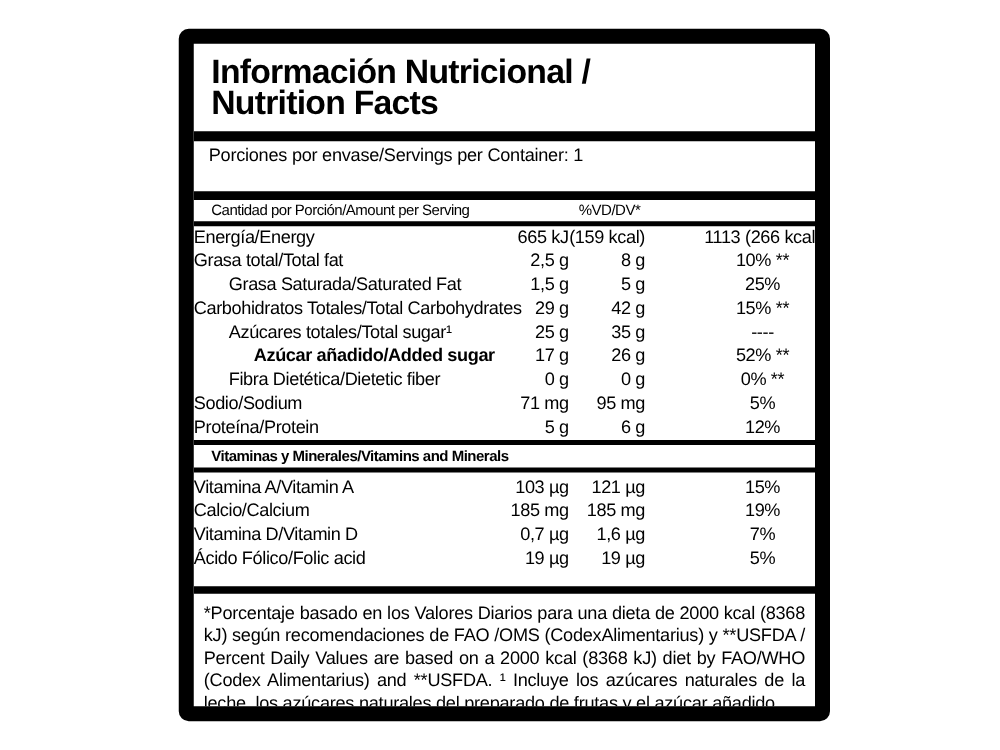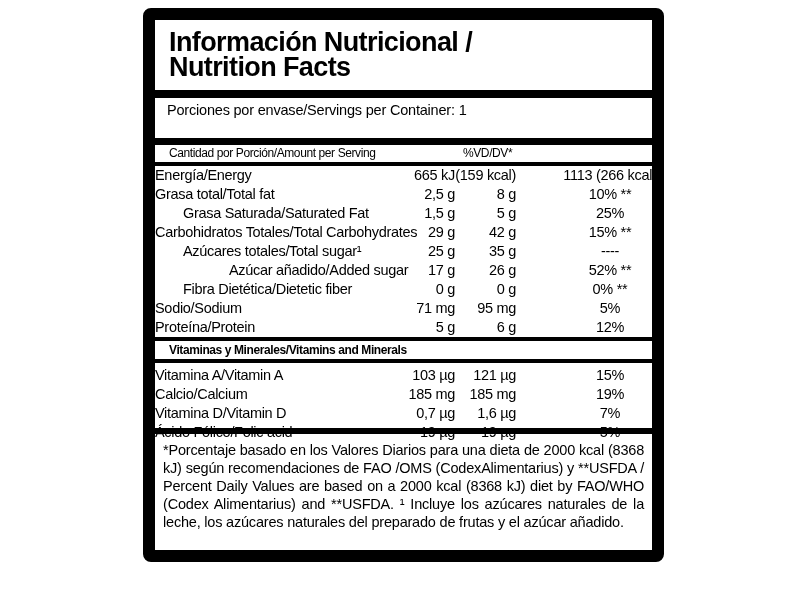--- a/index.html
+++ b/index.html
@@ -13,7 +13,7 @@
   .page { position: relative; width: 800px; height: 600px; background: #ffffff; }
 
   .nf-label {
-    position: absolute; left: 143px; top: 8px;
+    position: absolute; left: 143px; top: 23px;
     width: 521px; height: 554px;
     box-sizing: border-box;
     border: 12px solid #000;

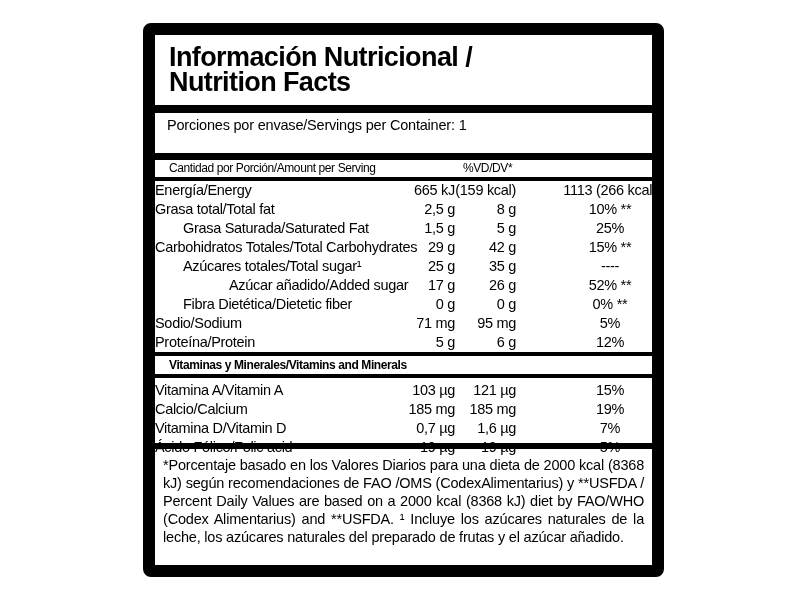--- a/index.html
+++ b/index.html
@@ -44,7 +44,7 @@
   .vrows { height: 65px; box-sizing: border-box; padding-top: 3px; }
   .row { position: relative; height: 19px; font-size: 14.5px; line-height: 19px; letter-spacing: -0.3px; }
   .lbl { display: inline-block; white-space: nowrap; }
-  .ind0 { } .ind1 { padding-left: 28px; } .ind2 { padding-left: 74px; }
+  .ind0 { } .ind1 { padding-left: 28px; } .ind2 { padding-left: 48px; font-weight: bold; }
   .c1 { position: absolute; top: 0; right: 197px; width: 110px; text-align: right; }
   .c2 { position: absolute; top: 0; right: 136px; width: 85px; text-align: right; }
   .c3 { position: absolute; top: 0; left: 355px; width: 120px; text-align: center; margin-left: 40px; }

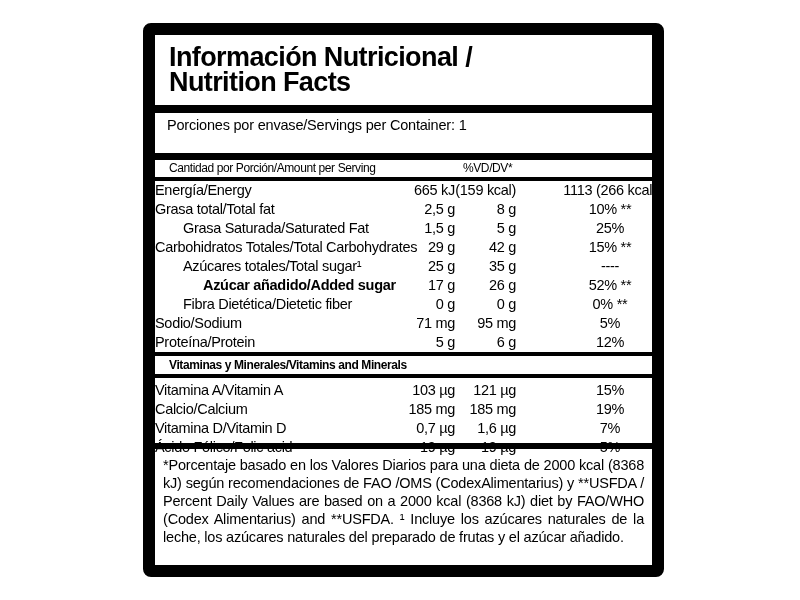--- a/index.html
+++ b/index.html
@@ -41,7 +41,7 @@
   .colhead .dv { position: absolute; left: 308px; top: 0; letter-spacing: -0.4px; }
 
   .rows { height: 171px; padding: 0; }
-  .vrows { height: 65px; box-sizing: border-box; padding-top: 3px; }
+  .vrows { height: 91px; box-sizing: border-box; padding-top: 3px; }
   .row { position: relative; height: 19px; font-size: 14.5px; line-height: 19px; letter-spacing: -0.3px; }
   .lbl { display: inline-block; white-space: nowrap; }
   .ind0 { } .ind1 { padding-left: 28px; } .ind2 { padding-left: 48px; font-weight: bold; }

